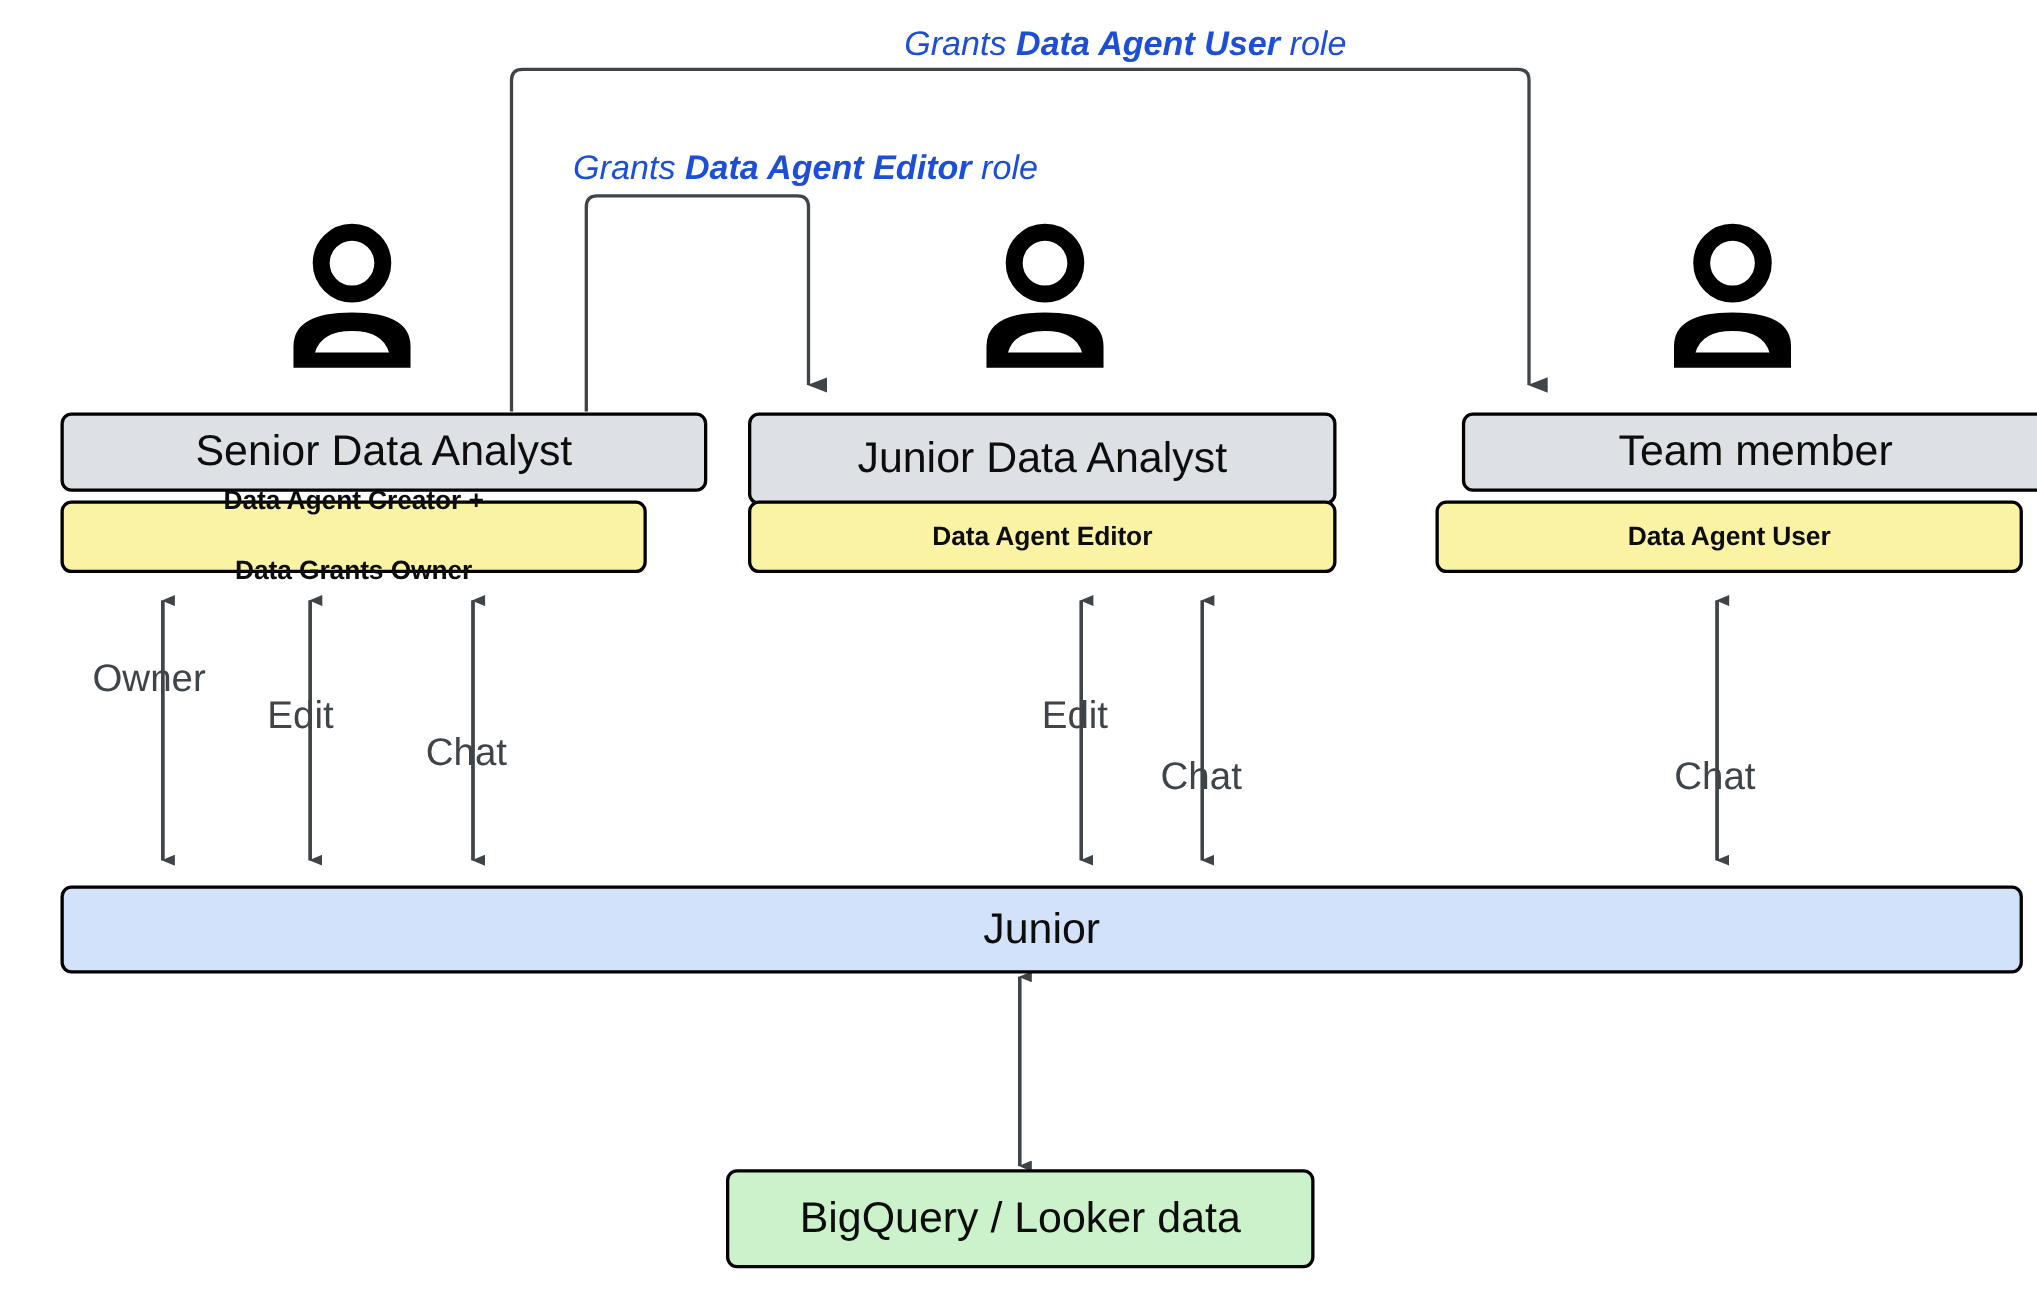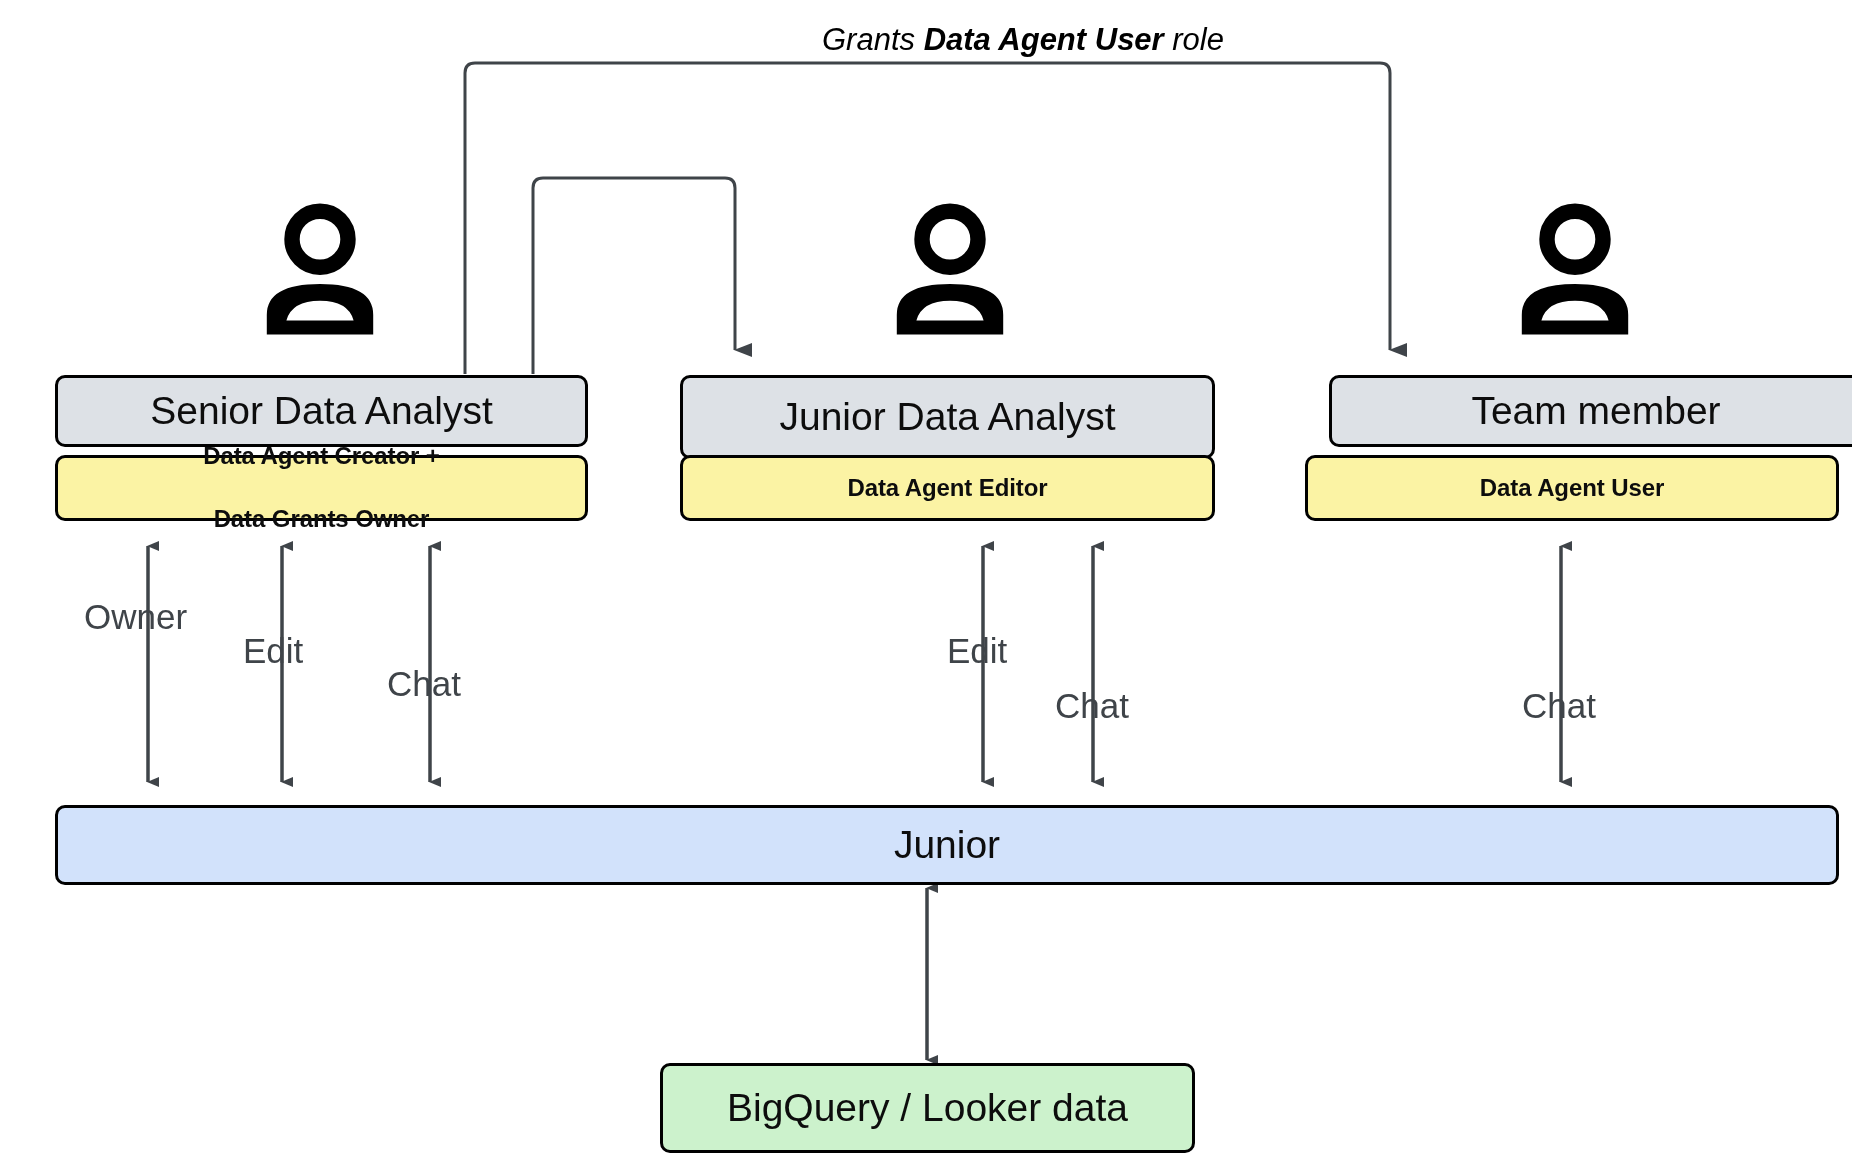--- a/index.html
+++ b/index.html
@@ -70,7 +70,7 @@
     position: absolute;
     font-size: 31px;
     font-style: italic;
-    color: #000000;
+    color: #1d4ed8;
     white-space: nowrap;
   }
   .grant-label b { font-style: italic; font-weight: bold; }

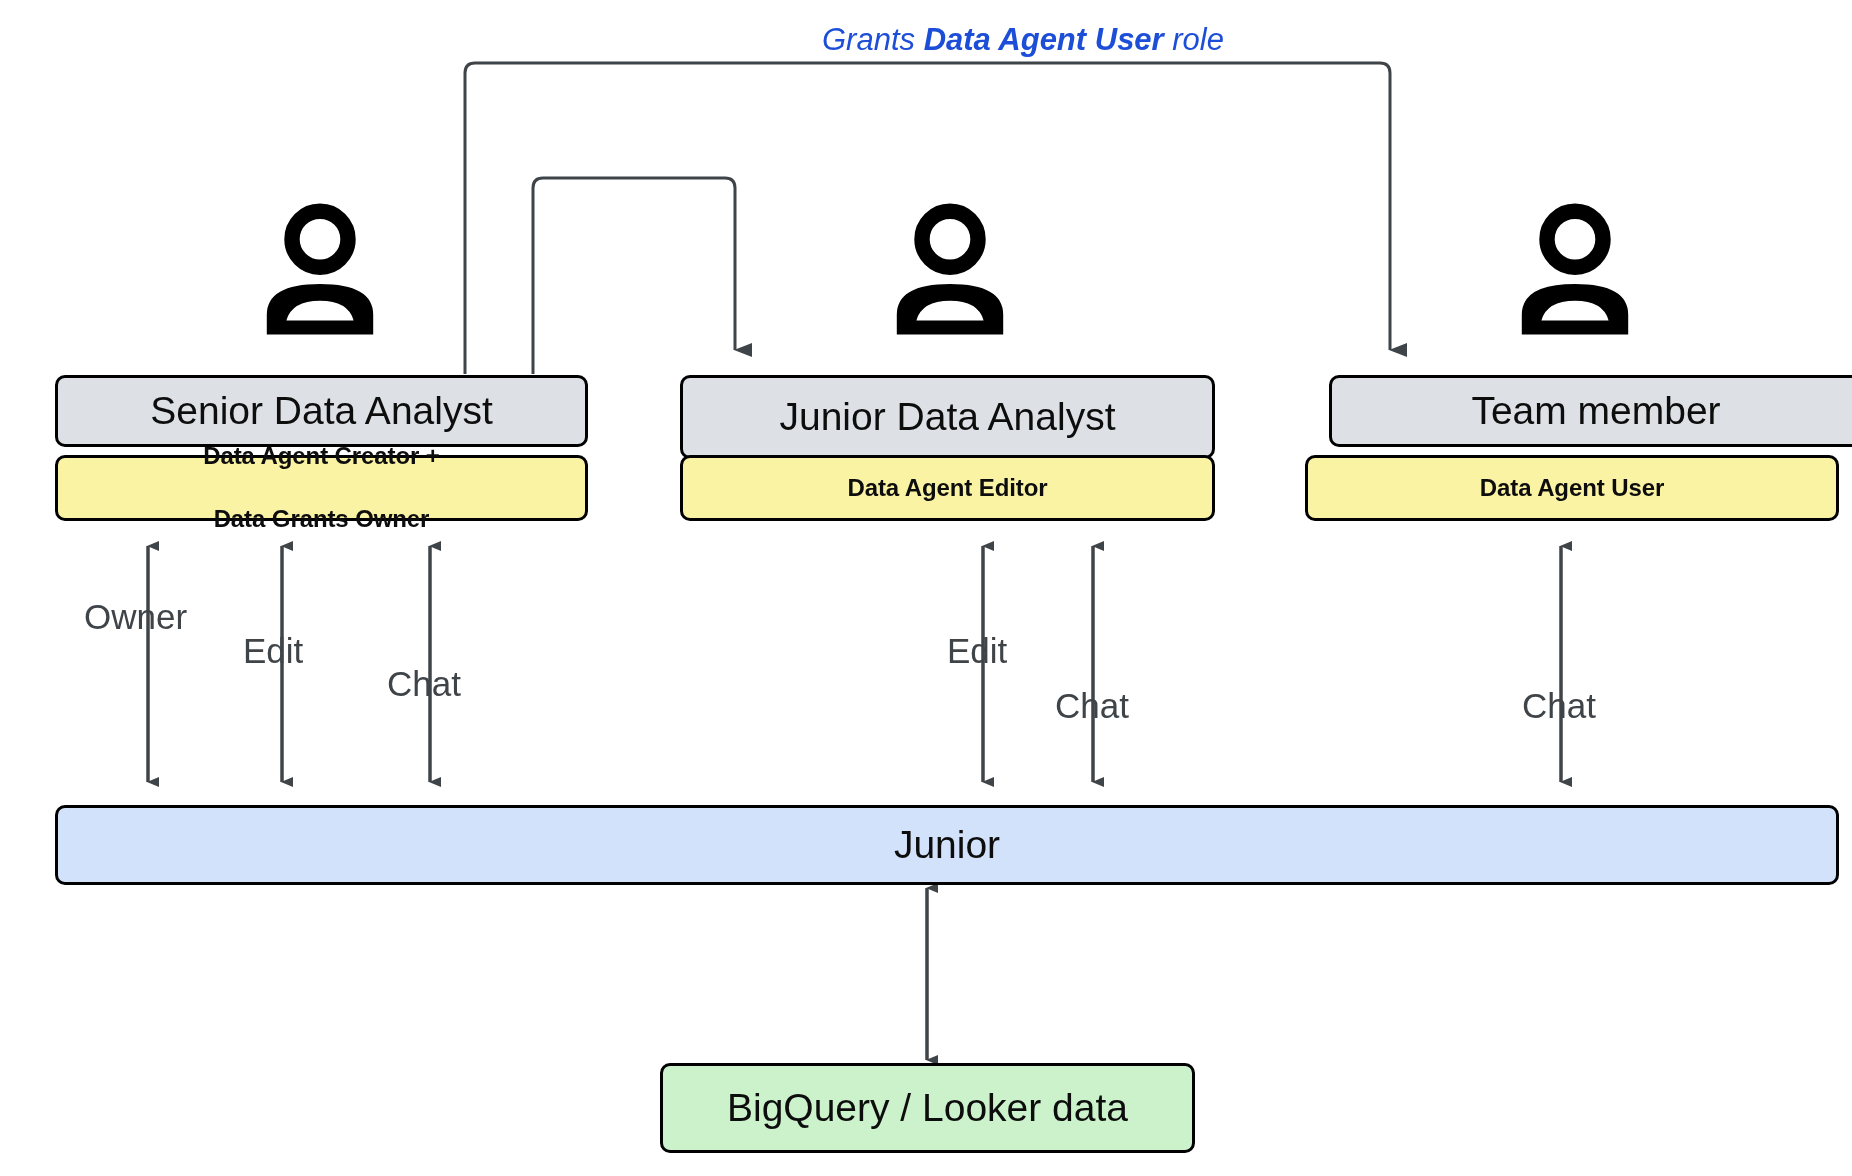--- a/index.html
+++ b/index.html
@@ -138,6 +138,9 @@
     <span>Grants </span><b>Data Agent User</b><span> role</span>
   </div>
 
+  <div class="grant-label" style="left:521px; top:135px;">
+    <span>Grants </span><b>Data Agent Editor</b><span> role</span>
+  </div>
 
   <div class="person" style="left:250px; top:200px;">
     <svg viewBox="0 0 100 100" width="140" height="140" xmlns="http://www.w3.org/2000/svg">

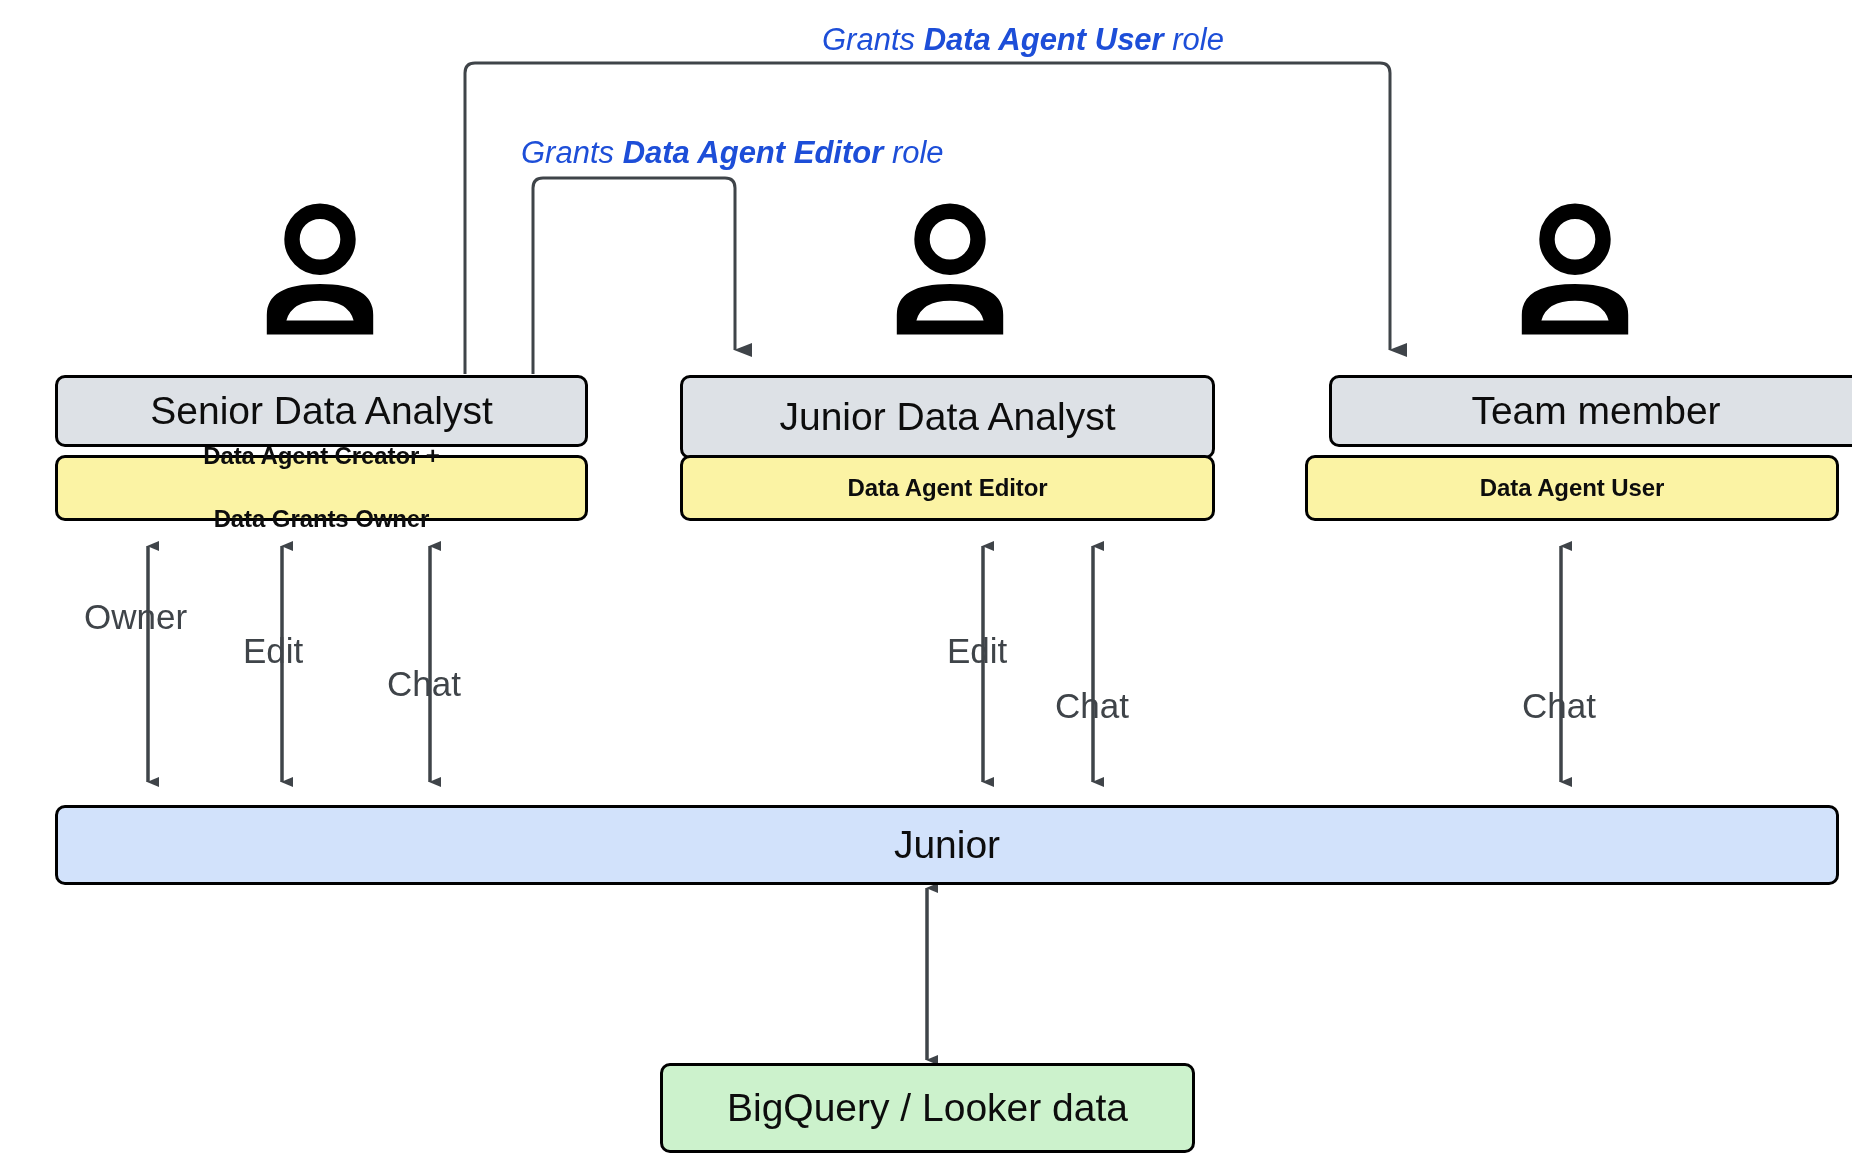--- a/index.html
+++ b/index.html
@@ -166,7 +166,7 @@
     </svg>
   </div>
 
-  <div class="node role-title" style="left:55px; top:375px; width:533px; height:72px;">
+  <div class="node role-title" style="left:55px; top:375px; width:588px; height:72px;">
     <span>Senior Data Analyst</span>
   </div>
   <div class="node role-perm" style="left:55px; top:455px; width:533px; height:66px; flex-direction:column;gap:36px;">

